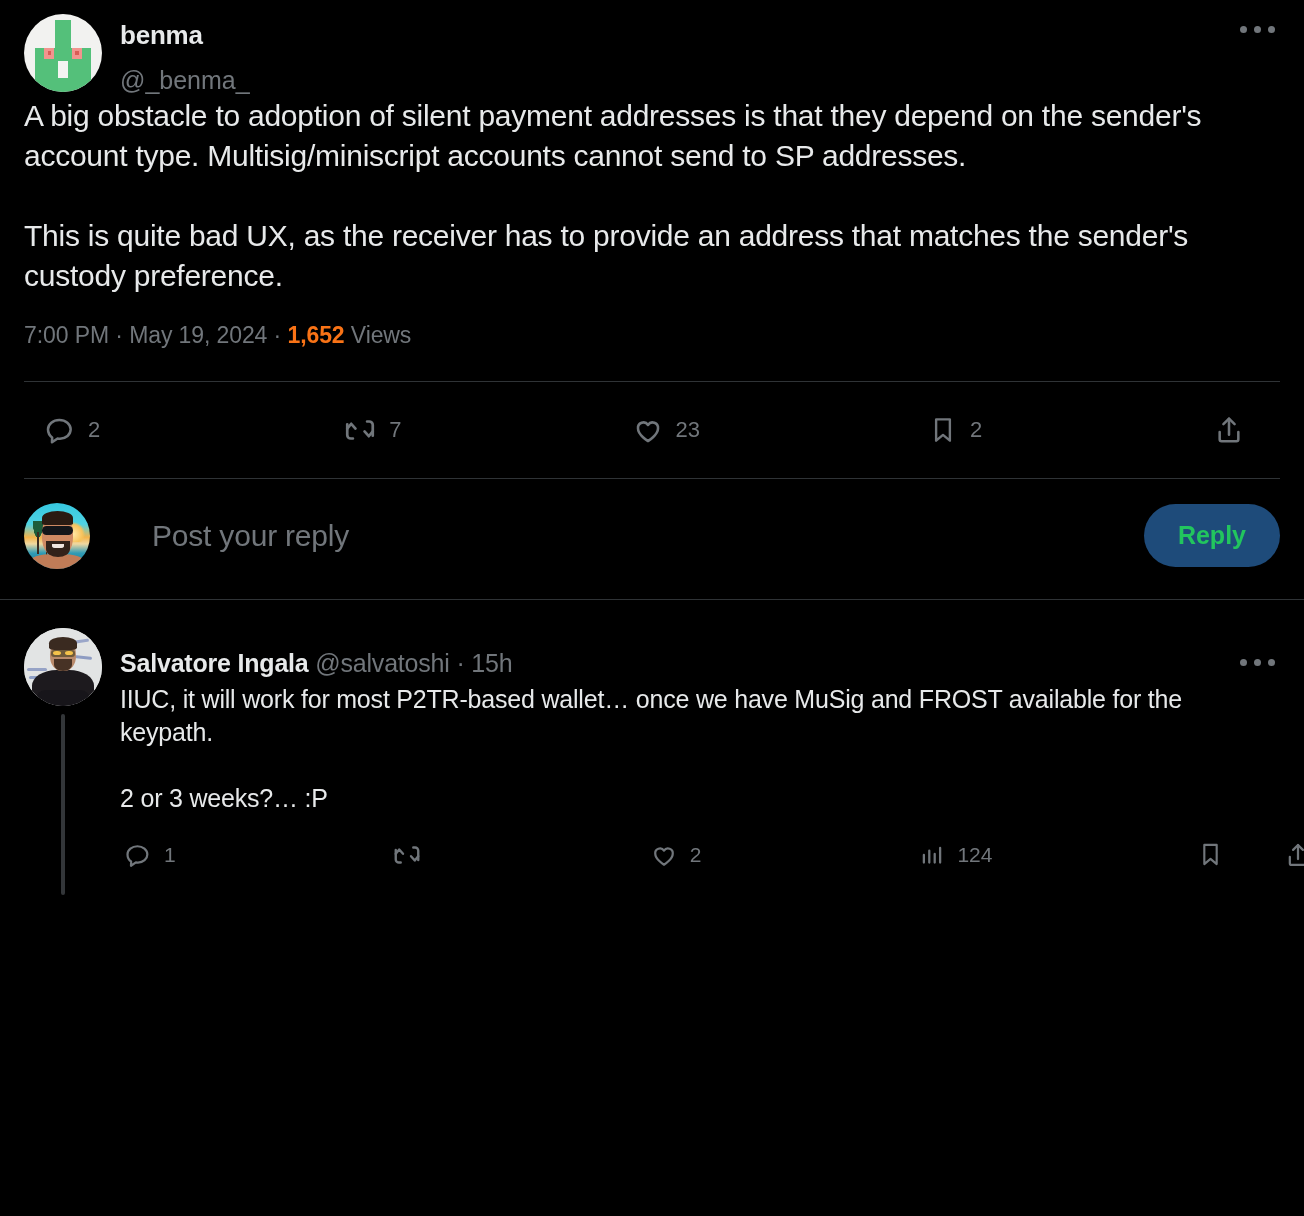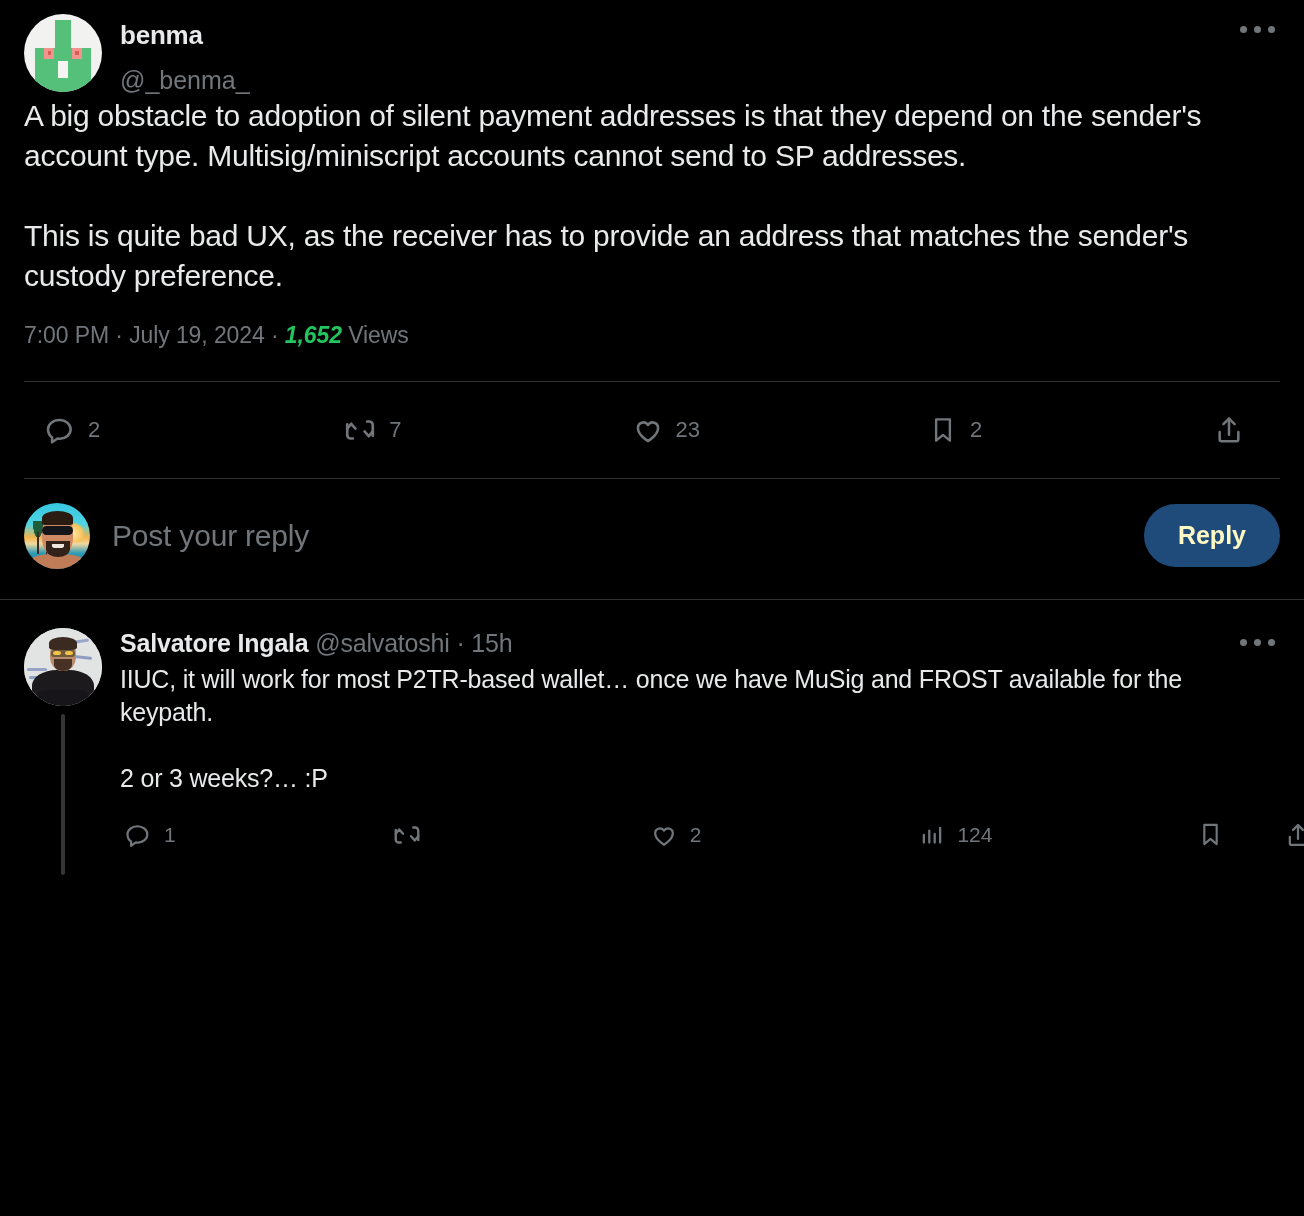--- a/index.html
+++ b/index.html
@@ -278,7 +278,7 @@
     <div class="meta-line">
       <span>7:00 PM</span>
       <span>·</span>
-      <span>July 19, 2024</span>
+      <span>May 19, 2024</span>
       <span>·</span>
       <span class="views-count">1,652</span>
       <span>Views</span>

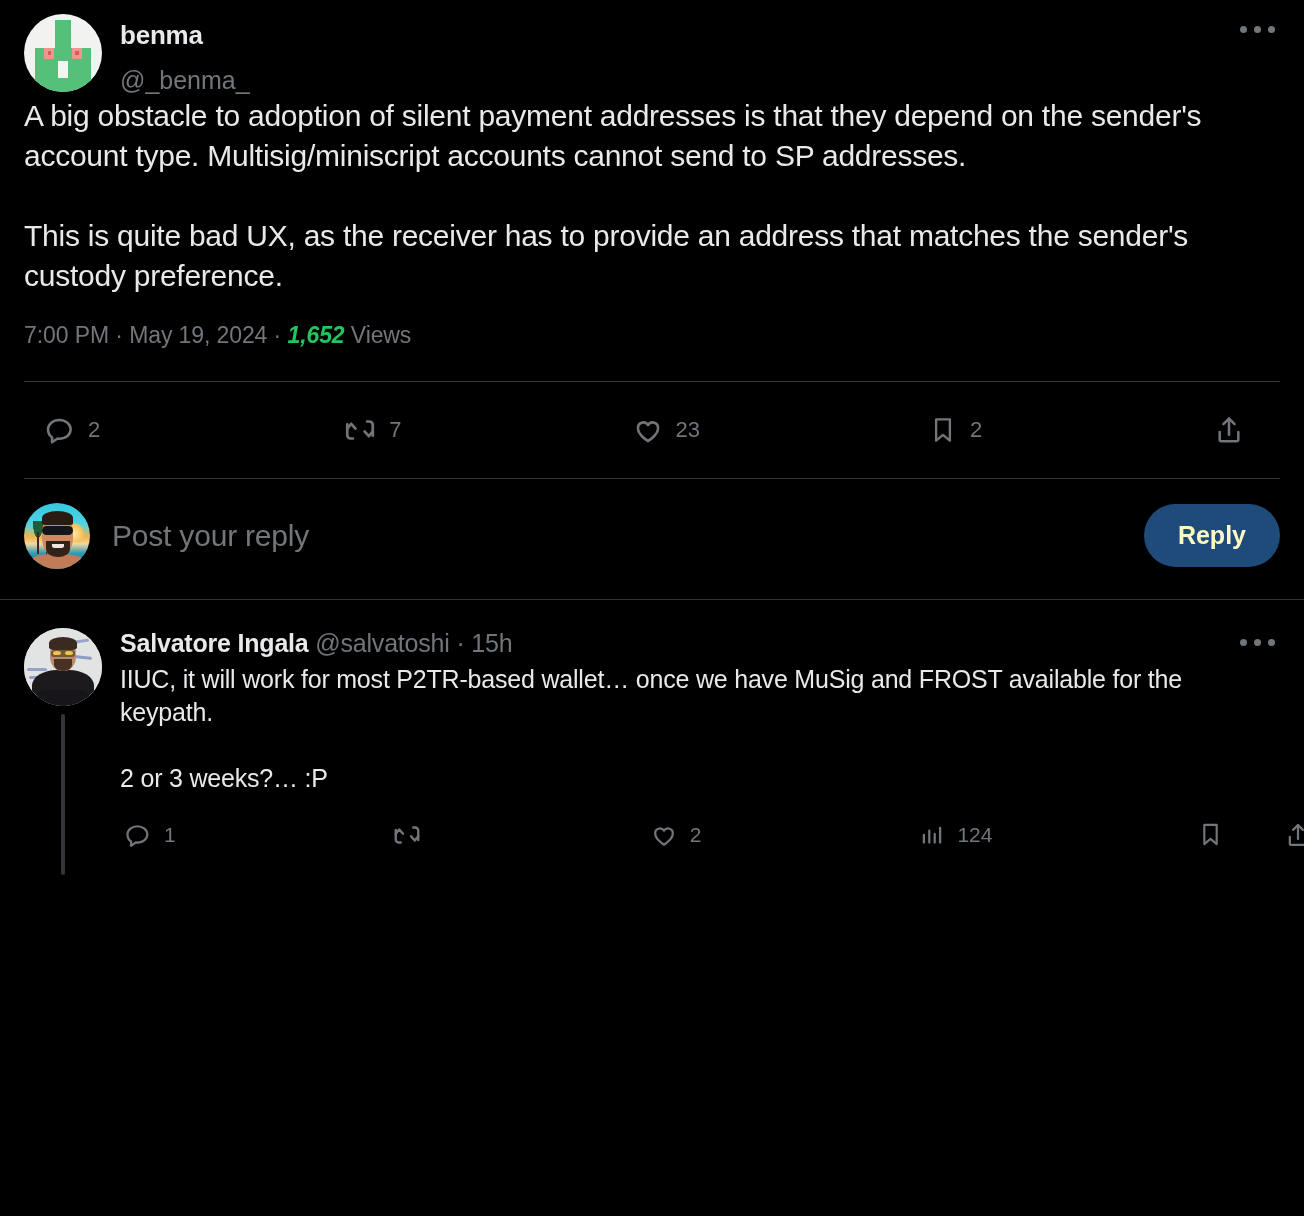--- a/index.html
+++ b/index.html
@@ -95,7 +95,7 @@
     margin-top: 26px;
     letter-spacing: -0.1px;
   }
-  .meta-line .views-count { color: #22c55e; font-weight: 700; font-style: italic; }
+  .meta-line .views-count { color: #f97316; font-weight: 700; }
 
   .main-divider-wrap { padding: 0 24px; }
 

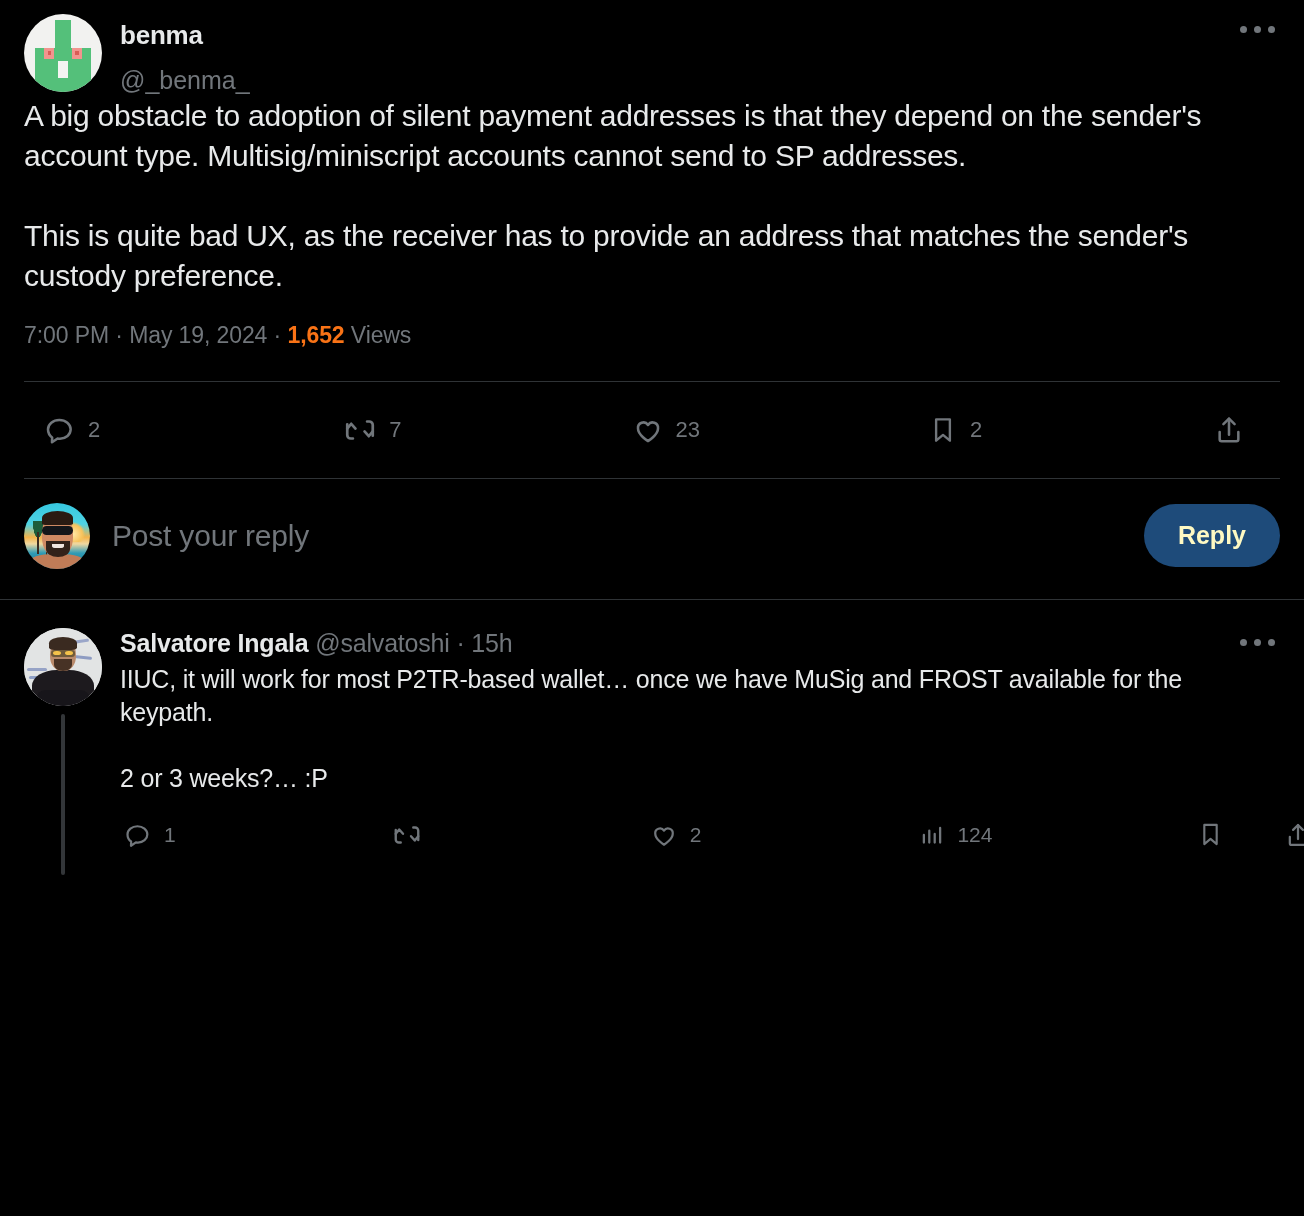--- a/index.html
+++ b/index.html
@@ -127,6 +127,7 @@
     display: flex;
     align-items: center;
     padding: 24px 24px 30px 24px;
+    gap: 40px;
   }
   .composer .avatar { width: 66px; height: 66px; margin-right: 22px; }
   .composer-placeholder {

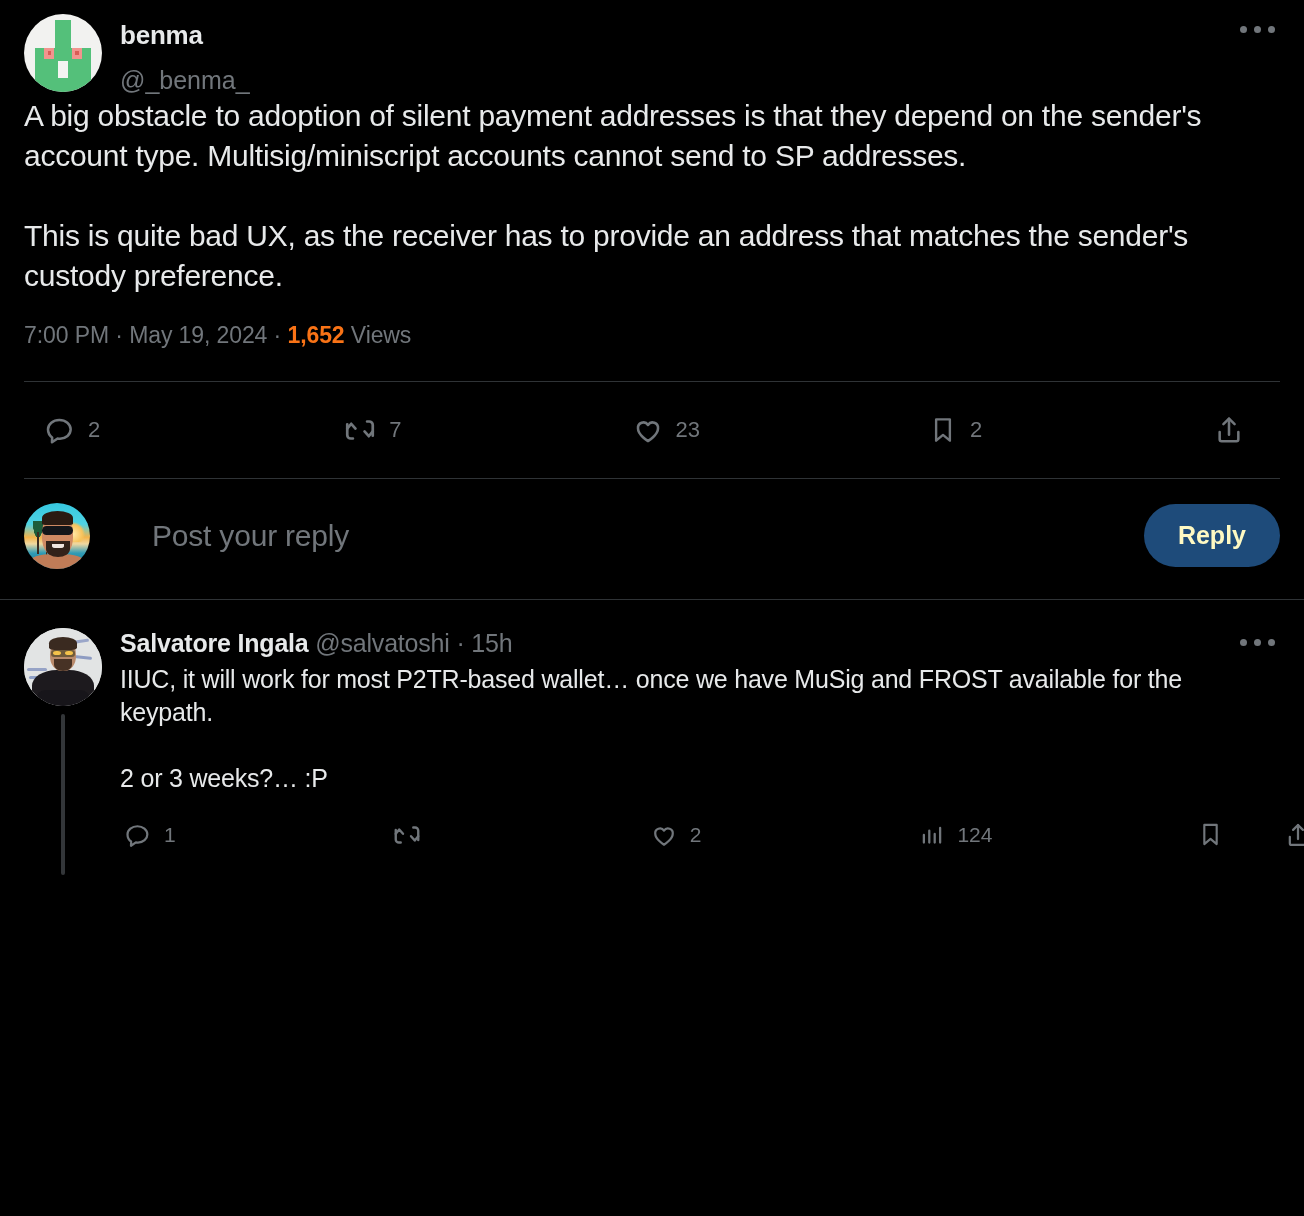--- a/index.html
+++ b/index.html
@@ -139,7 +139,7 @@
   }
   .reply-btn {
     background: #1e4b7a;
-    color: #fef9c3;
+    color: #22c55e;
     font-size: 25px;
     font-weight: 700;
     border: none;

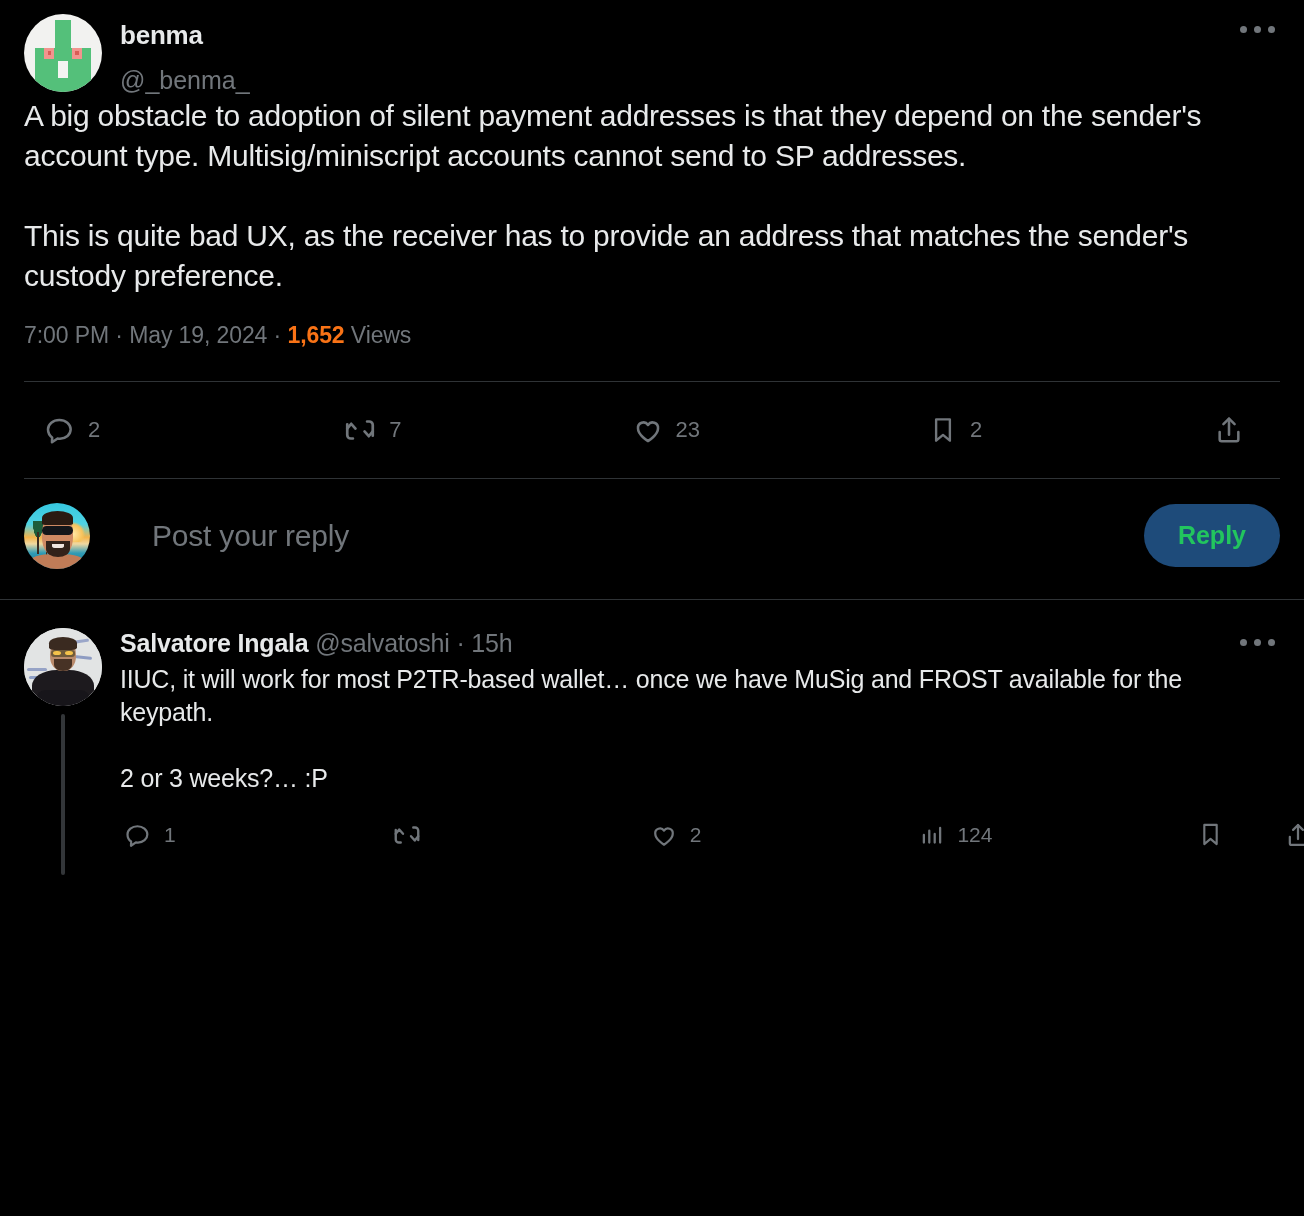--- a/index.html
+++ b/index.html
@@ -171,7 +171,7 @@
     margin-top: 8px;
     border-radius: 2px;
   }
-  .reply-right { flex: 1 1 auto; min-width: 0; }
+  .reply-right { flex: 1 1 auto; min-width: 0; margin-top: 20px; }
 
   .reply-head {
     display: flex;

